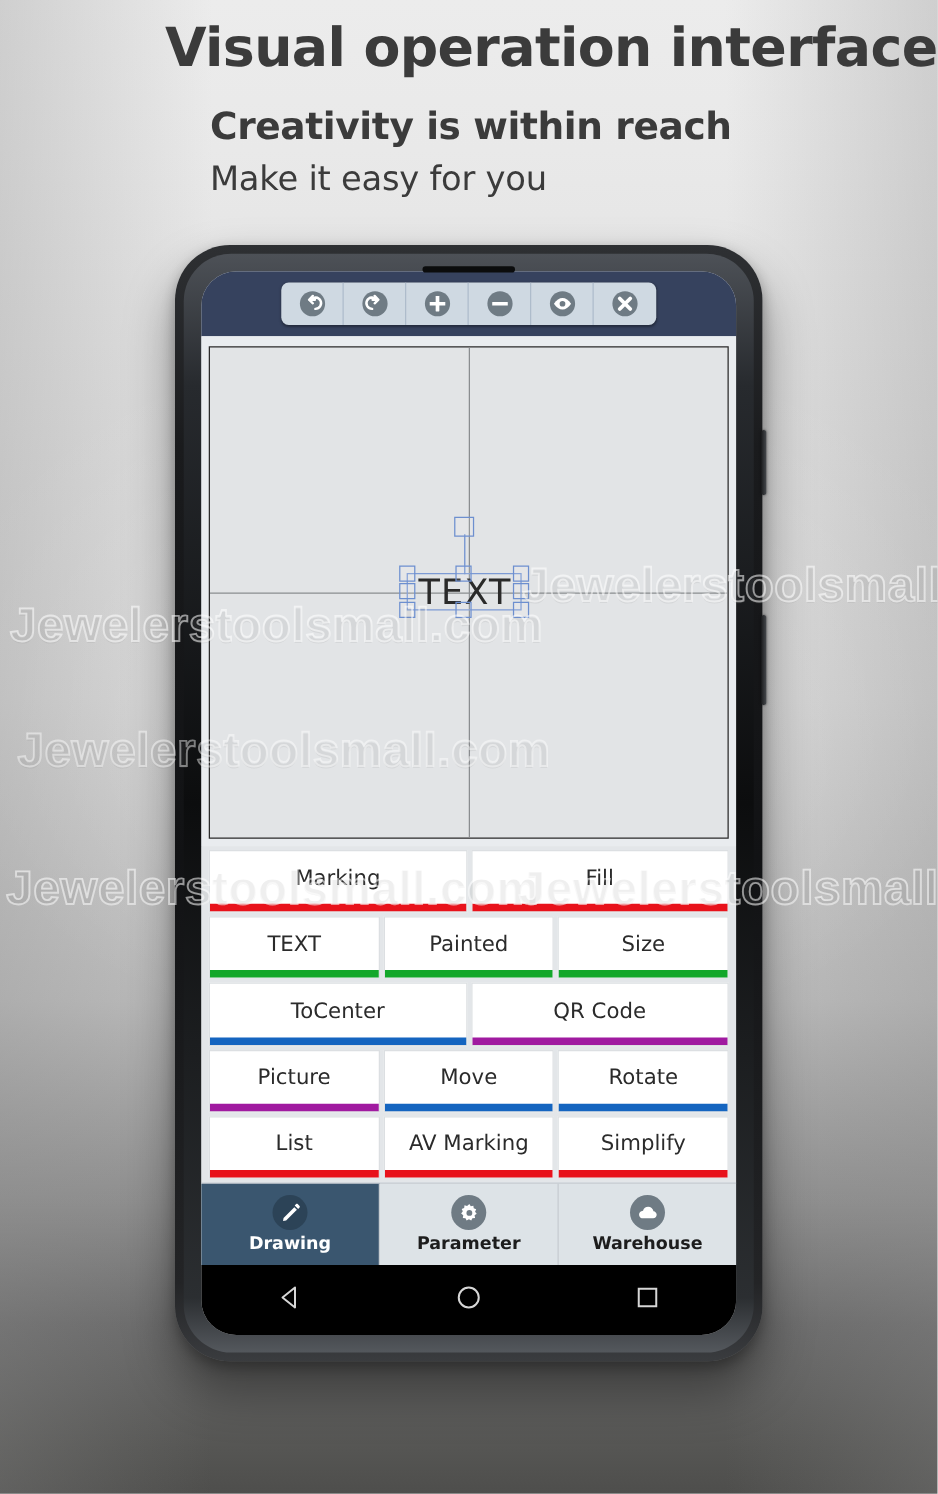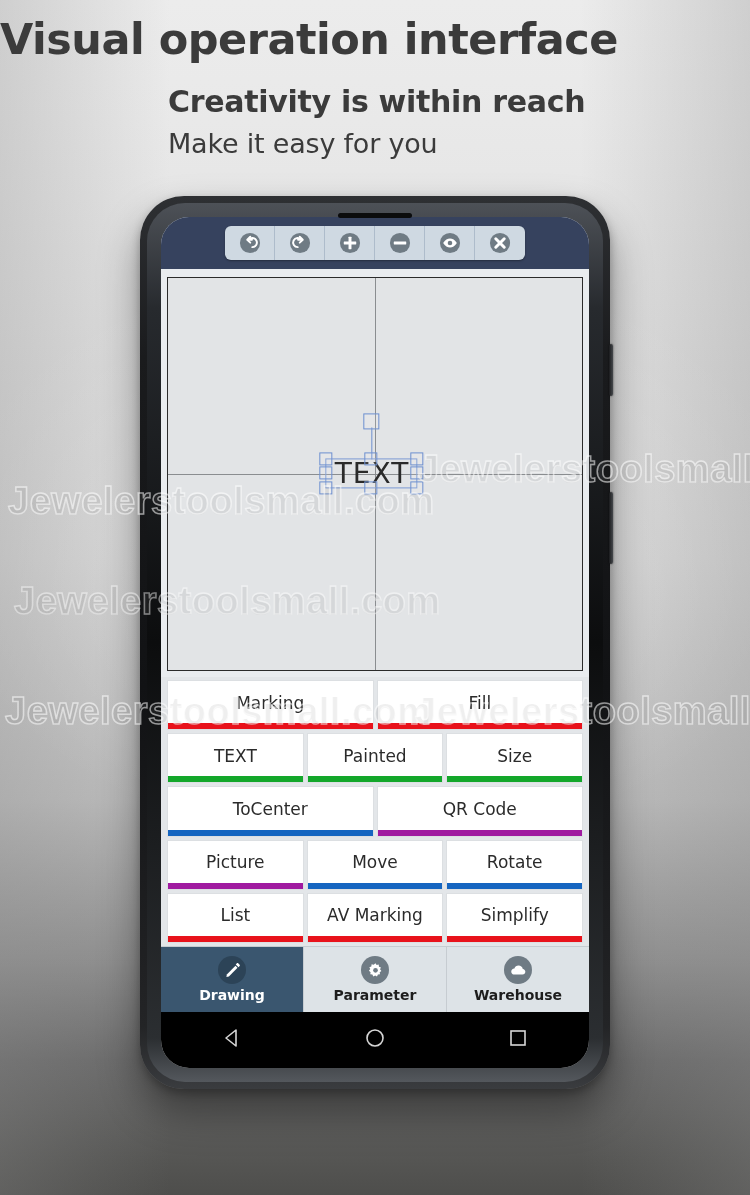--- a/index.html
+++ b/index.html
@@ -32,7 +32,7 @@
   
   #headings { position:absolute; left:0; top:0; width:750px; }
   #title {
-    text-align:left;
+    text-align:right;
     font-size:43px; font-weight:bold; letter-spacing:-0.5px;
     color:#3b3b3b; margin-top:14px;
     font-family:"DejaVu Sans", sans-serif;

